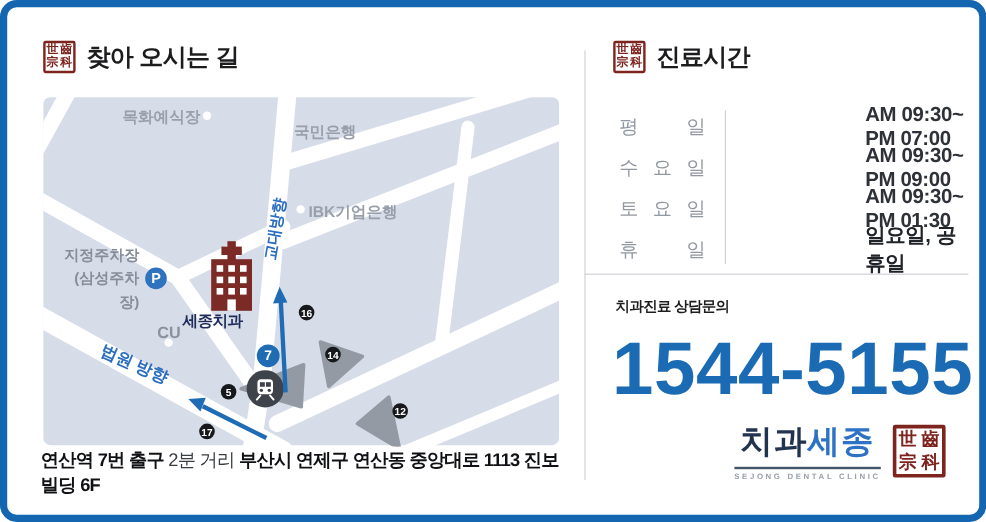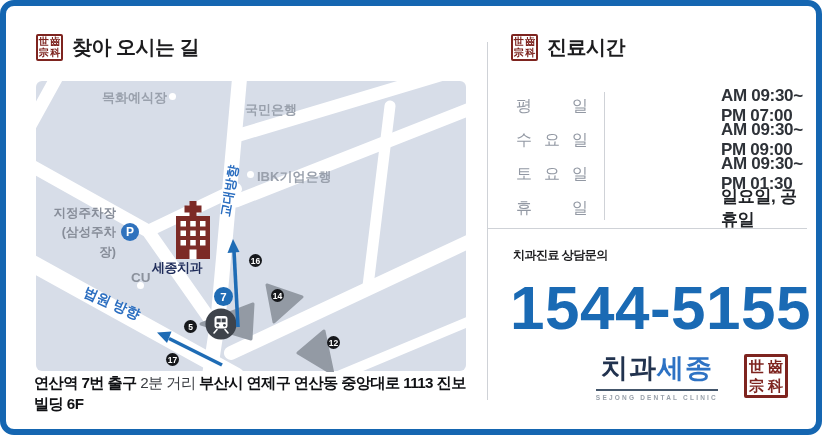--- a/index.html
+++ b/index.html
@@ -72,7 +72,7 @@
            color:#1a6ab4; letter-spacing:0.5px; }
 
   
-  .logo { position:absolute; right:28px; top:344px; display:flex; align-items:center; gap:26px; }
+  .logo { position:absolute; right:28px; top:344px; display:flex; align-items:center; gap:10px; }
   .logo-txt { text-align:center; }
   .logo-name { font-size:27px; font-weight:800; letter-spacing:1px; white-space:nowrap; }
   .logo-name .n1 { color:#22334f; }

